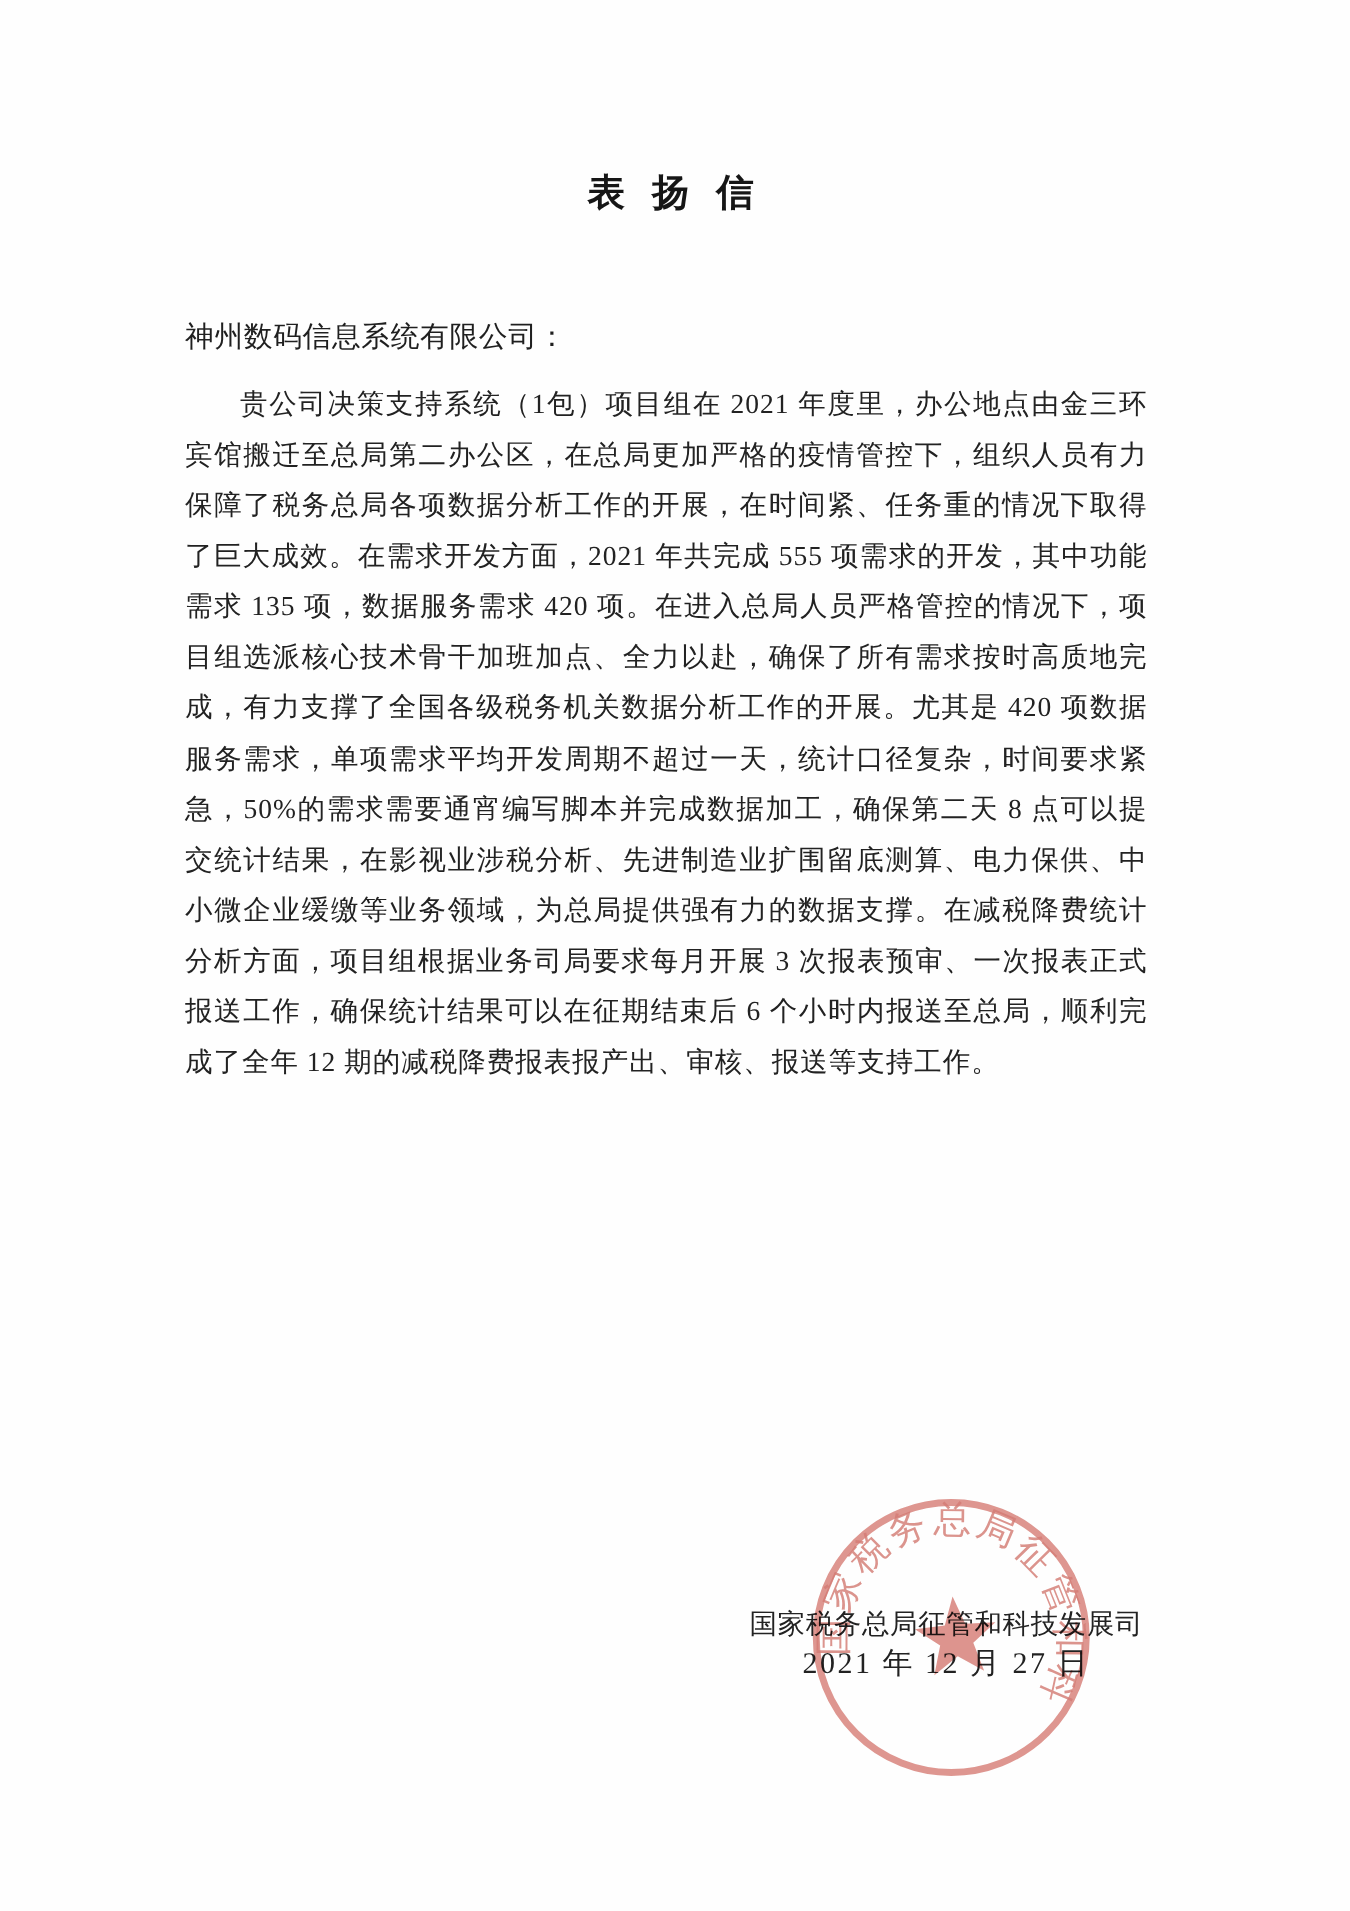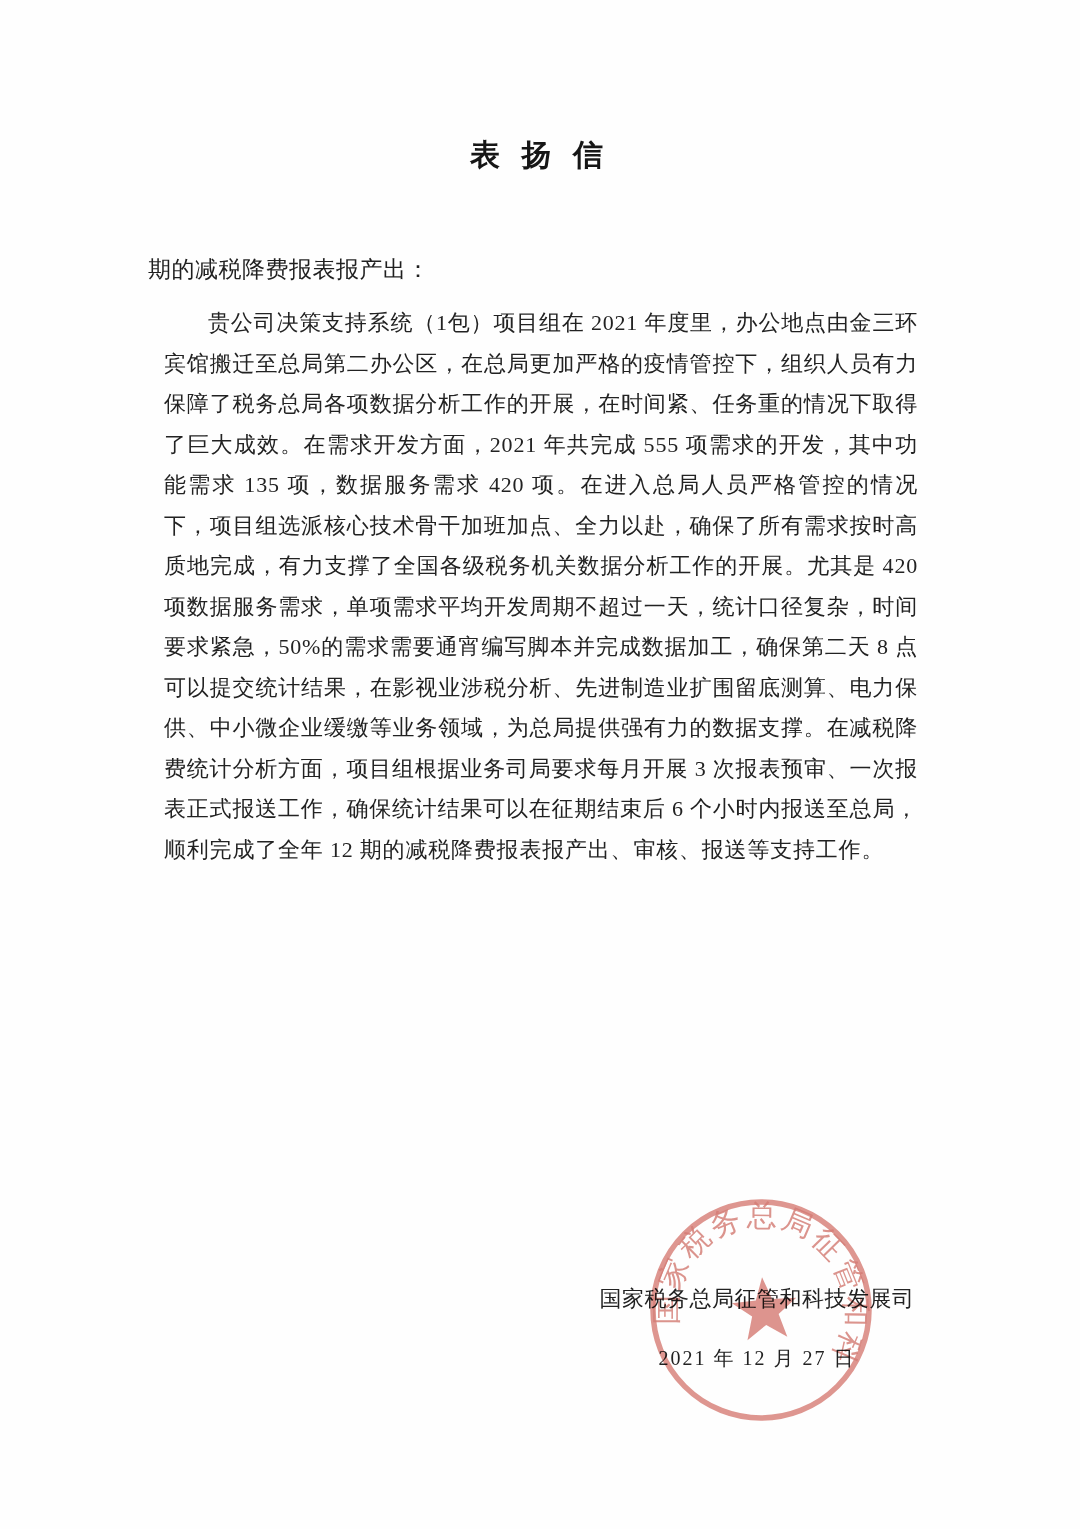--- a/index.html
+++ b/index.html
@@ -97,7 +97,7 @@
   <h1 class="title">表 扬 信</h1>
 
   <div class="content">
-    <p class="salutation">期的减税降费报表报产出：</p>
+    <p class="salutation">神州数码信息系统有限公司：</p>
     <p class="para first">贵公司决策支持系统（1包）项目组在 2021 年度里，办公地点由金三环宾馆搬迁至总局第二办公区，在总局更加严格的疫情管控下，组织人员有力保障了税务总局各项数据分析工作的开展，在时间紧、任务重的情况下取得了巨大成效。在需求开发方面，2021 年共完成 555 项需求的开发，其中功能需求 135 项，数据服务需求 420 项。在进入总局人员严格管控的情况下，项目组选派核心技术骨干加班加点、全力以赴，确保了所有需求按时高质地完成，有力支撑了全国各级税务机关数据分析工作的开展。尤其是 420 项数据服务需求，单项需求平均开发周期不超过一天，统计口径复杂，时间要求紧急，50%的需求需要通宵编写脚本并完成数据加工，确保第二天 8 点可以提交统计结果，在影视业涉税分析、先进制造业扩围留底测算、电力保供、中小微企业缓缴等业务领域，为总局提供强有力的数据支撑。在减税降费统计分析方面，项目组根据业务司局要求每月开展 3 次报表预审、一次报表正式报送工作，确保统计结果可以在征期结束后 6 个小时内报送至总局，顺利完成了全年 12 期的减税降费报表报产出、审核、报送等支持工作。</p>
   </div>
 

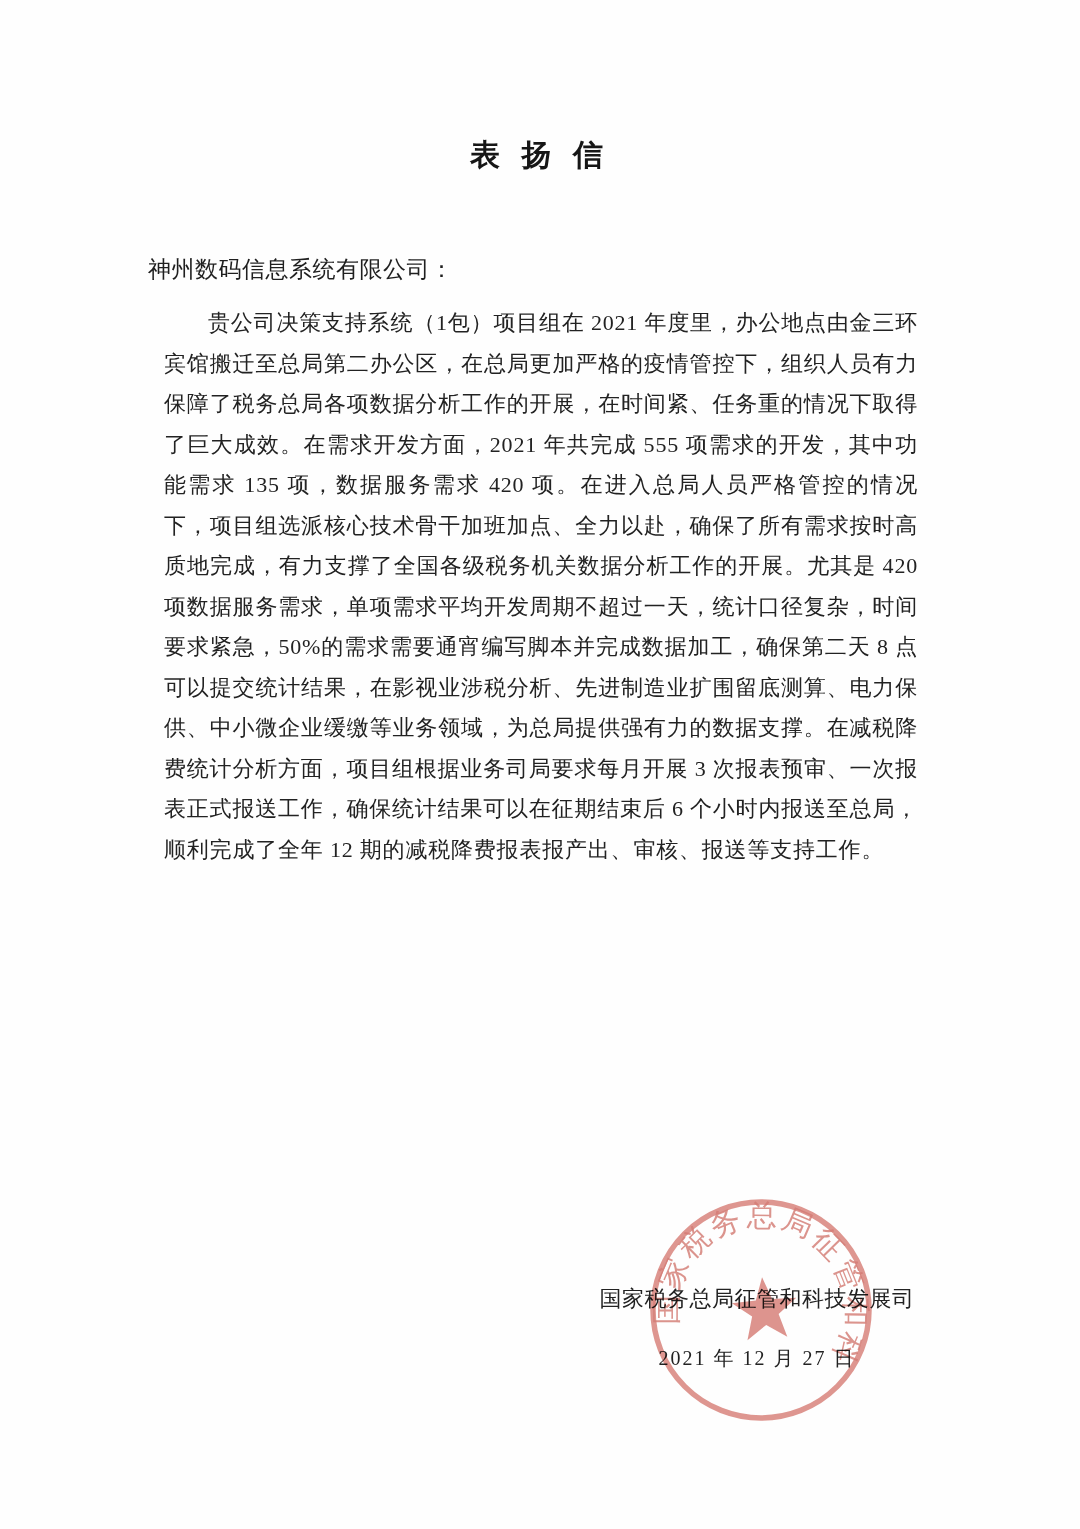--- a/index.html
+++ b/index.html
@@ -34,7 +34,7 @@
     letter-spacing: 0.5px;
   }
   .para {
-    margin: 0 0 8px 16px;
+    margin: 0 0 8px 0;
     font-size: 22px;
     line-height: 40.5px;
     letter-spacing: 0.8px;

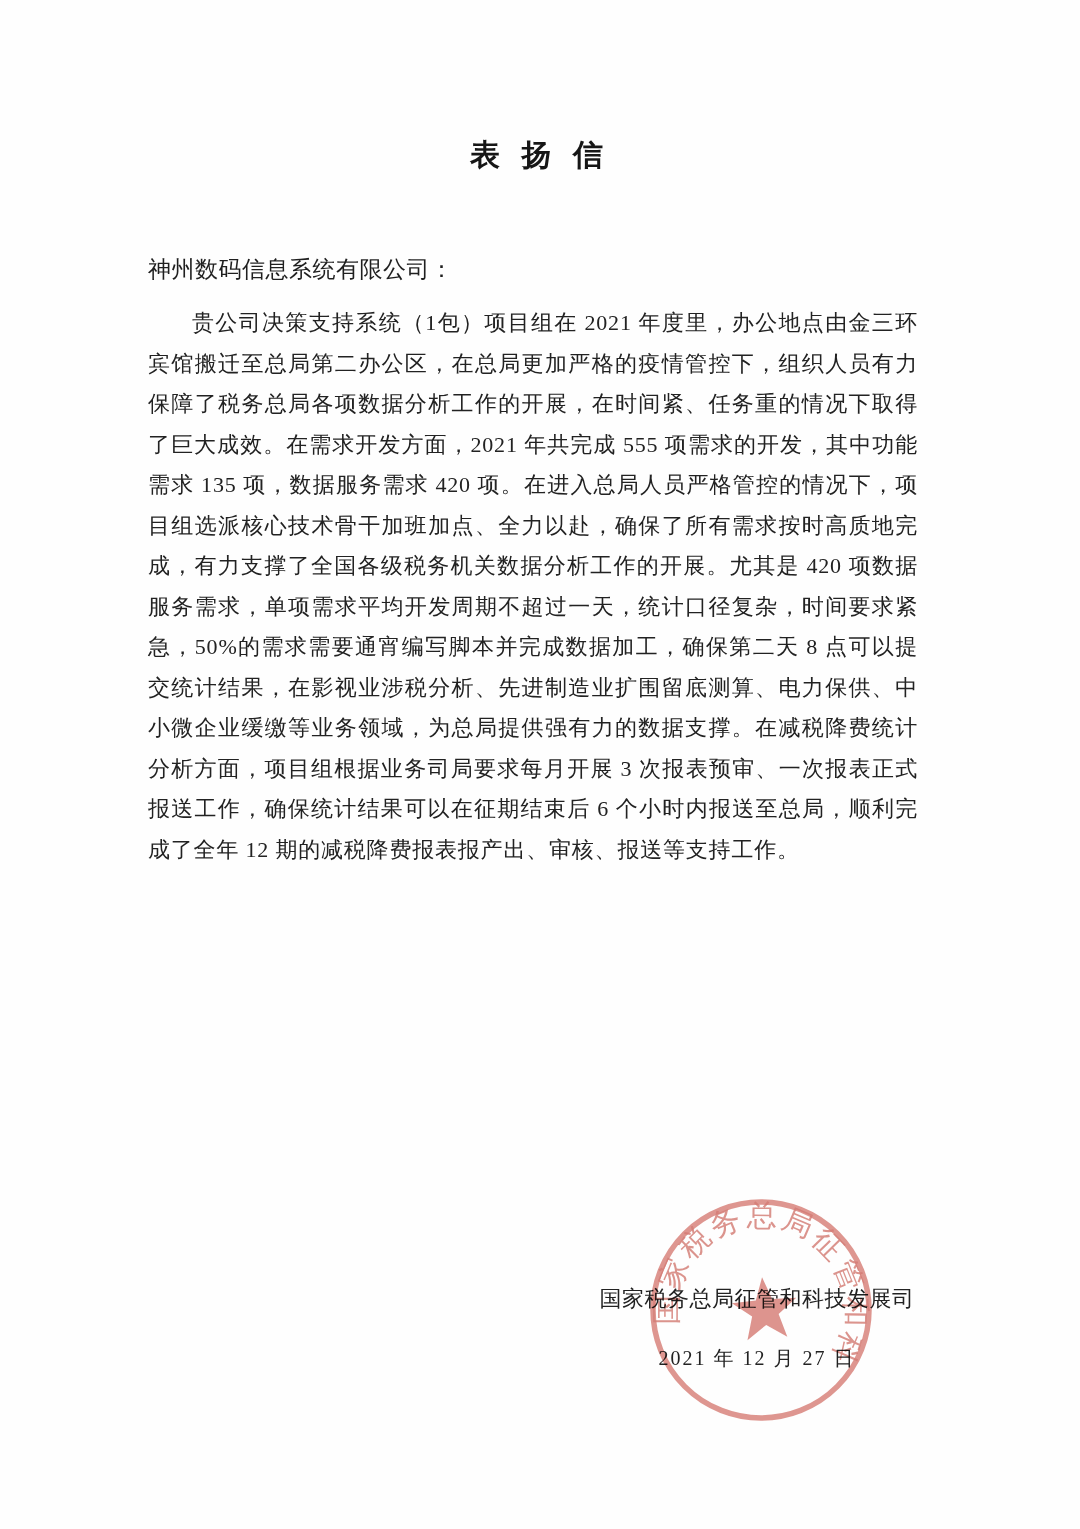--- a/index.html
+++ b/index.html
@@ -57,8 +57,8 @@
     color: #222222;
   }
   .date-line {
-    margin-top: 31px;
-    font-size: 20px;
+    margin-top: 4px;
+    font-size: 24px;
     line-height: 28px;
     letter-spacing: 2px;
     color: #222222;

